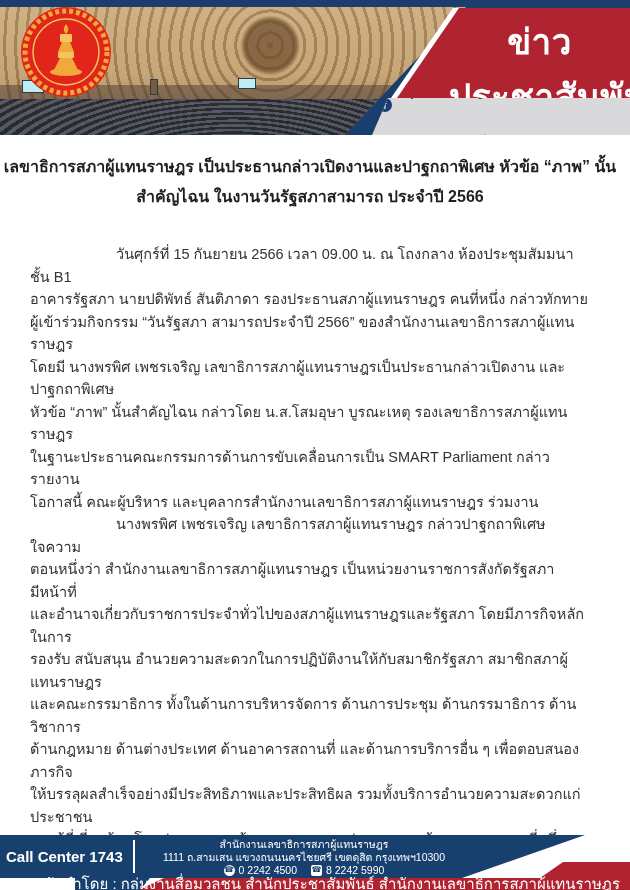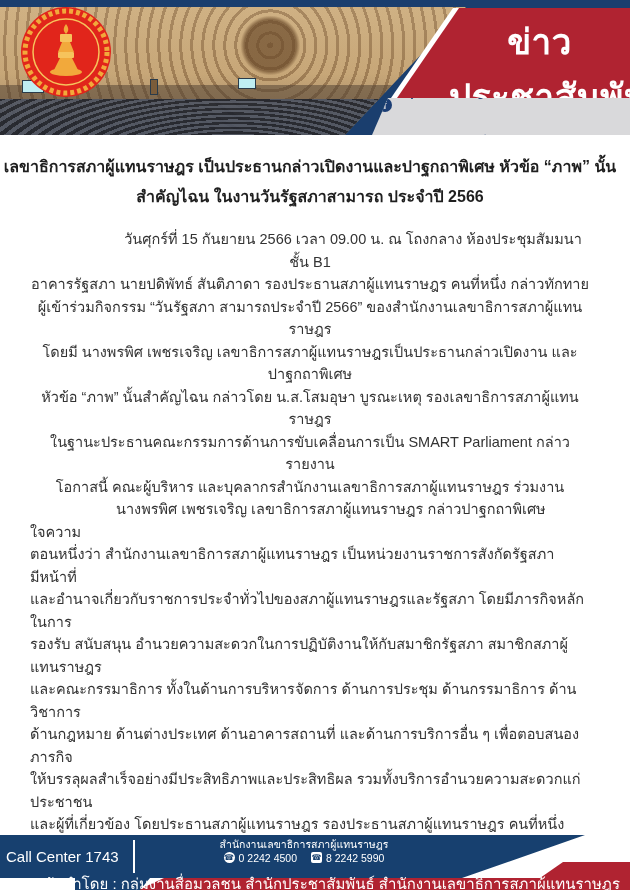--- a/index.html
+++ b/index.html
@@ -42,7 +42,7 @@
   .headline { margin-top:17px; text-align:center; font-weight:bold; font-size:16px; line-height:30px;
     white-space:pre-line; color:#1f1f1f; }
   .para { margin:0 30px; font-size:14.5px; line-height:22.5px; white-space:pre-line; color:#333; }
-  .para.first { margin-top:16px; text-indent:86px;text-align:center; }
+  .para.first { margin-top:31px; text-indent:86px; }
   .para.second { text-indent:86px; }
 
   

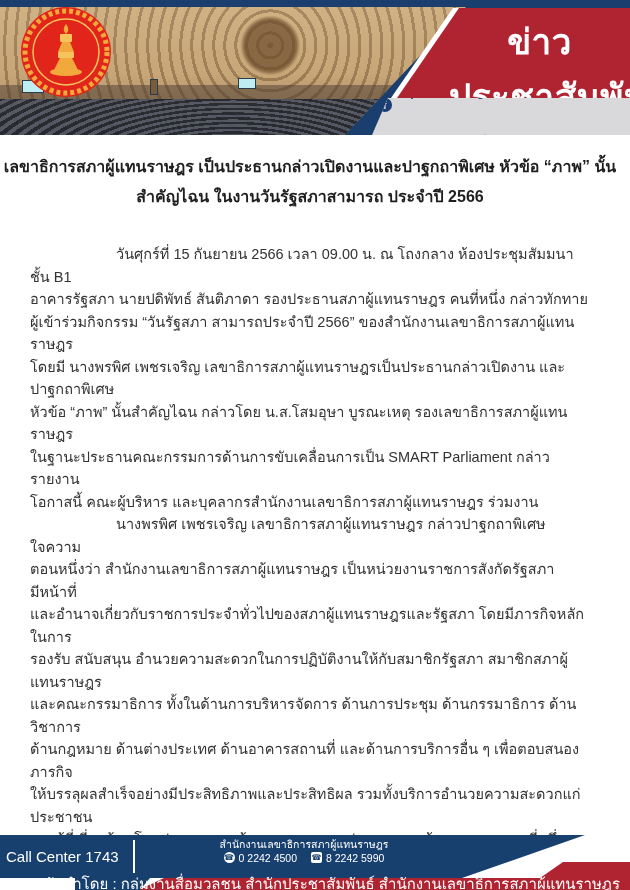--- a/index.html
+++ b/index.html
@@ -51,7 +51,7 @@
     clip-path:polygon(0 100%,26px 16px,402px 16px,425px 0,100% 0,100% 100%); }
   .footer-blue { position:absolute; left:0; top:0; width:585px; height:55px; background:#17406f; color:#fff;
     clip-path:polygon(0 0,100% 0,462px 43px,150px 43px,140px 55px,75px 55px,75px 43px,0 43px); }
-  .callcenter { position:absolute; left:6px; top:13px; font-size:15px; font-weight:normal; white-space:nowrap; }
+  .callcenter { position:absolute; left:6px; top:13px; font-size:15px; font-weight:bold; white-space:nowrap; }
   .footer-divider { position:absolute; left:133px; top:5px; width:2px; height:33px; background:#fff; }
   .addr { position:absolute; left:145px; top:3px; width:318px; text-align:center; font-size:10.5px; line-height:12.5px; }
   .phones { display:flex; justify-content:center; gap:14px; align-items:center; margin-top:1px; }

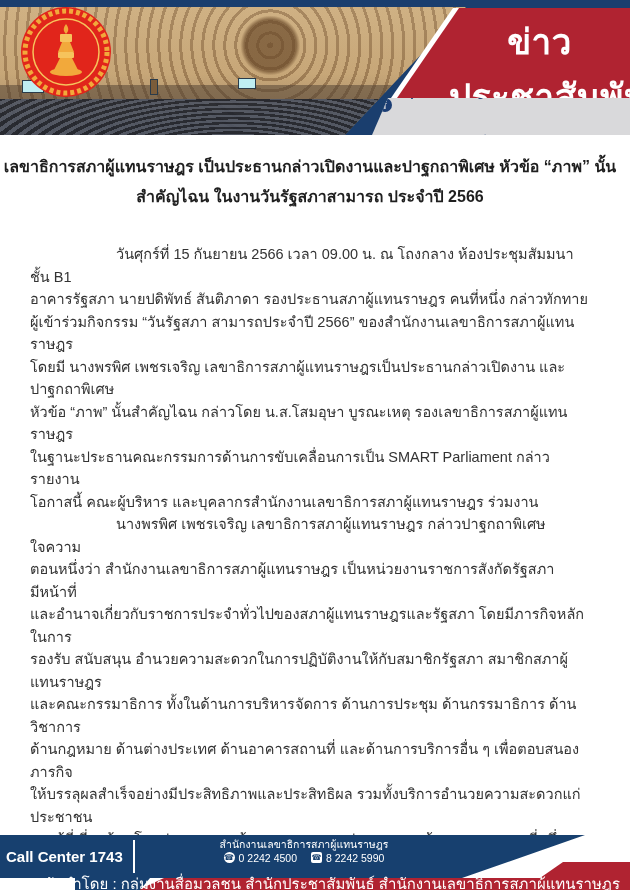--- a/index.html
+++ b/index.html
@@ -154,6 +154,7 @@
       <div class="footer-divider"></div>
       <div class="addr">
         <div>สำนักงานเลขาธิการสภาผู้แทนราษฎร</div>
+        <div>1111 ถ.สามเสน แขวงถนนนครไชยศรี เขตดุสิต กรุงเทพฯ10300</div>
         <div class="phones">
           <span class="phone-item">
             <span class="phone-badge round">☎</span>

